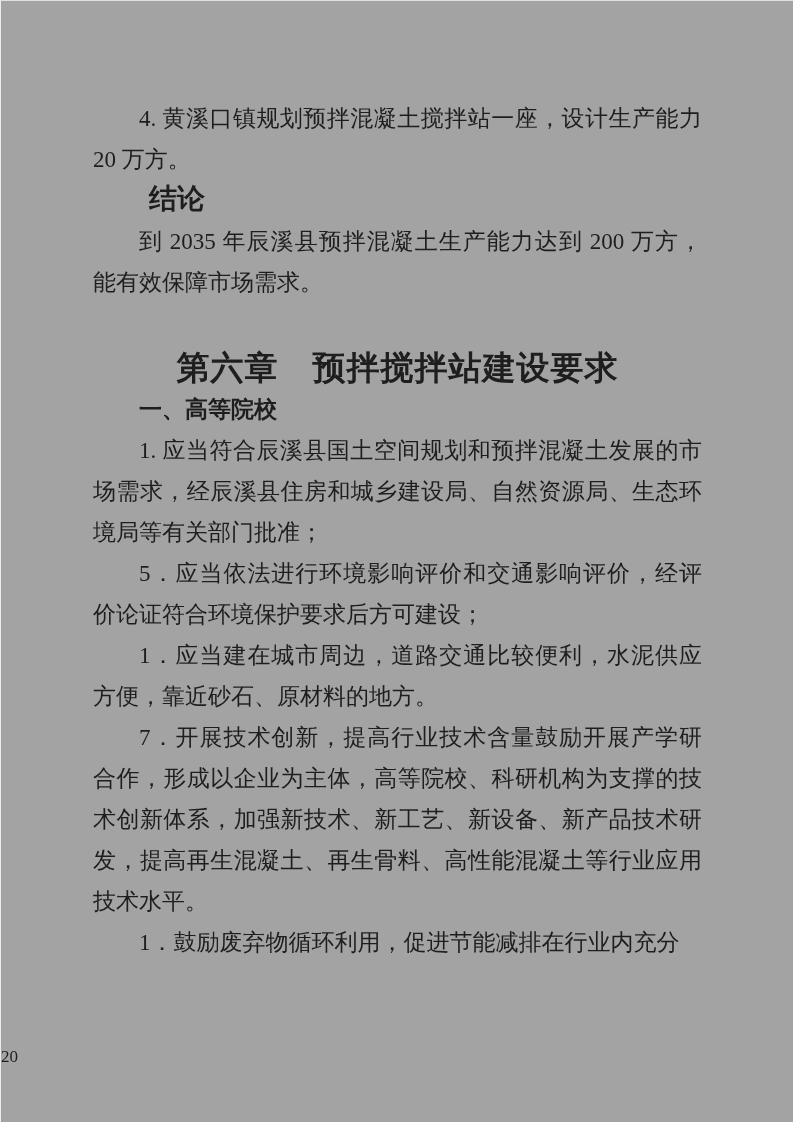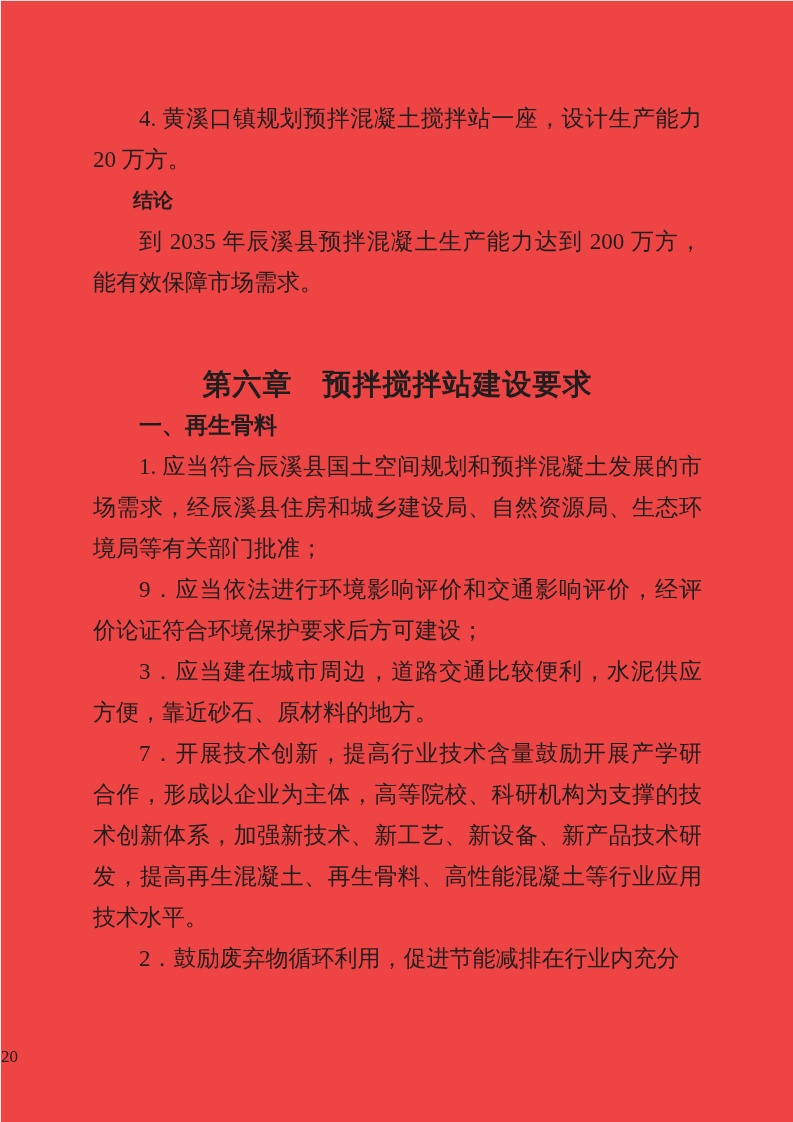--- a/index.html
+++ b/index.html
@@ -11,7 +11,7 @@
     position: relative;
     width: 793px;
     height: 1122px;
-    background: #ef4444;
+    background: #a3a3a3;
     overflow: hidden;
     font-family: "Liberation Serif", "DejaVu Serif", serif;
     color: #1e1e1e;

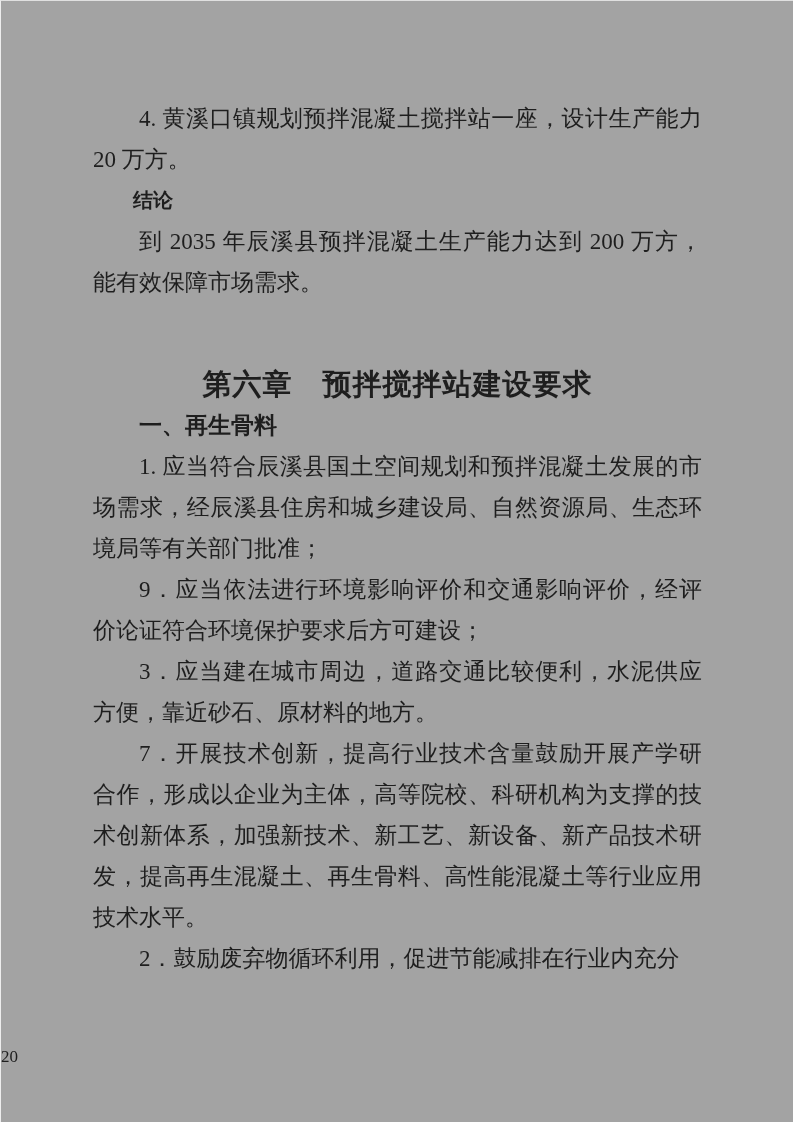--- a/index.html
+++ b/index.html
@@ -37,8 +37,8 @@
     margin: 0;
     text-indent: 2em;
     font-weight: 700;
-    font-family: Liberation Serif, serif;
-    font-size: 20px;
+    font-family: Liberation Mono, monospace;
+    font-size: 28px;
   }
   .chapter-heading {
     margin: 60px 0 0 0;

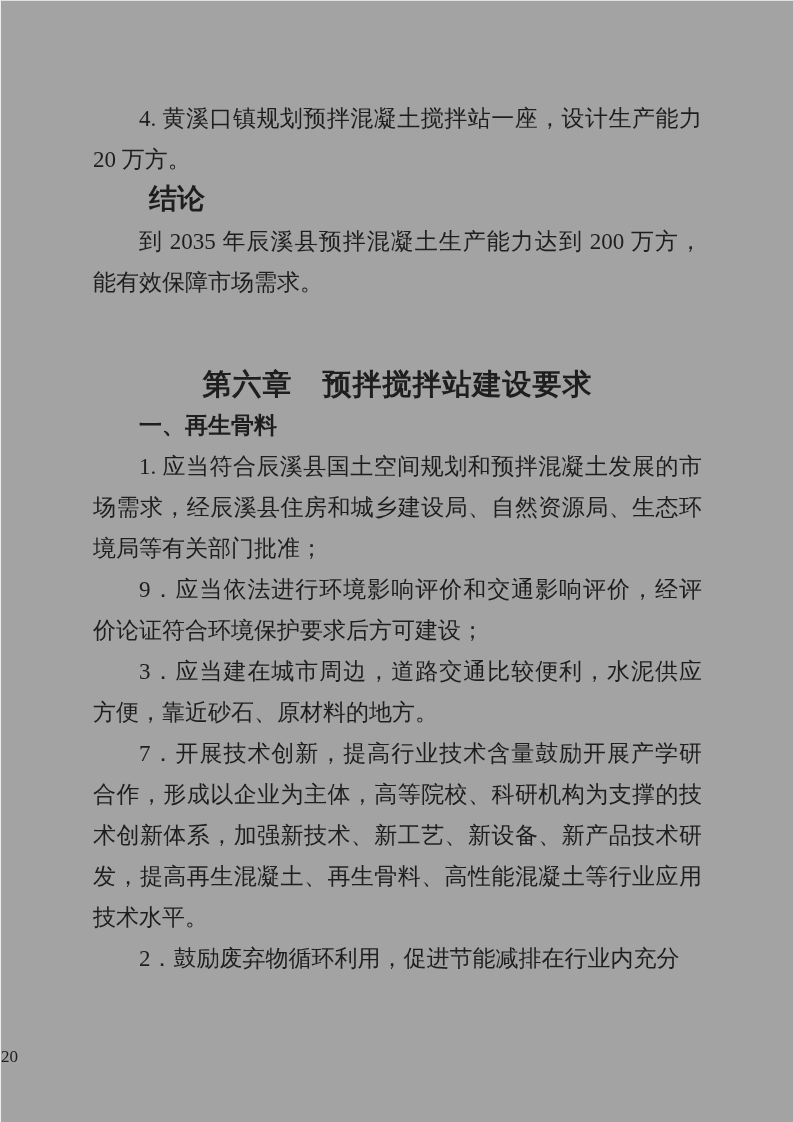--- a/index.html
+++ b/index.html
@@ -41,12 +41,12 @@
     font-size: 28px;
   }
   .chapter-heading {
-    margin: 60px 0 0 0;
+    margin: 44px 0 0 0;
     text-indent: 0;
     text-align: center;
     font-weight: 700;
     font-family: "Liberation Sans", "DejaVu Sans", sans-serif;
-    font-size: 29px;
+    font-size: 33px;
     line-height: 42px;
     letter-spacing: 1px;
   }

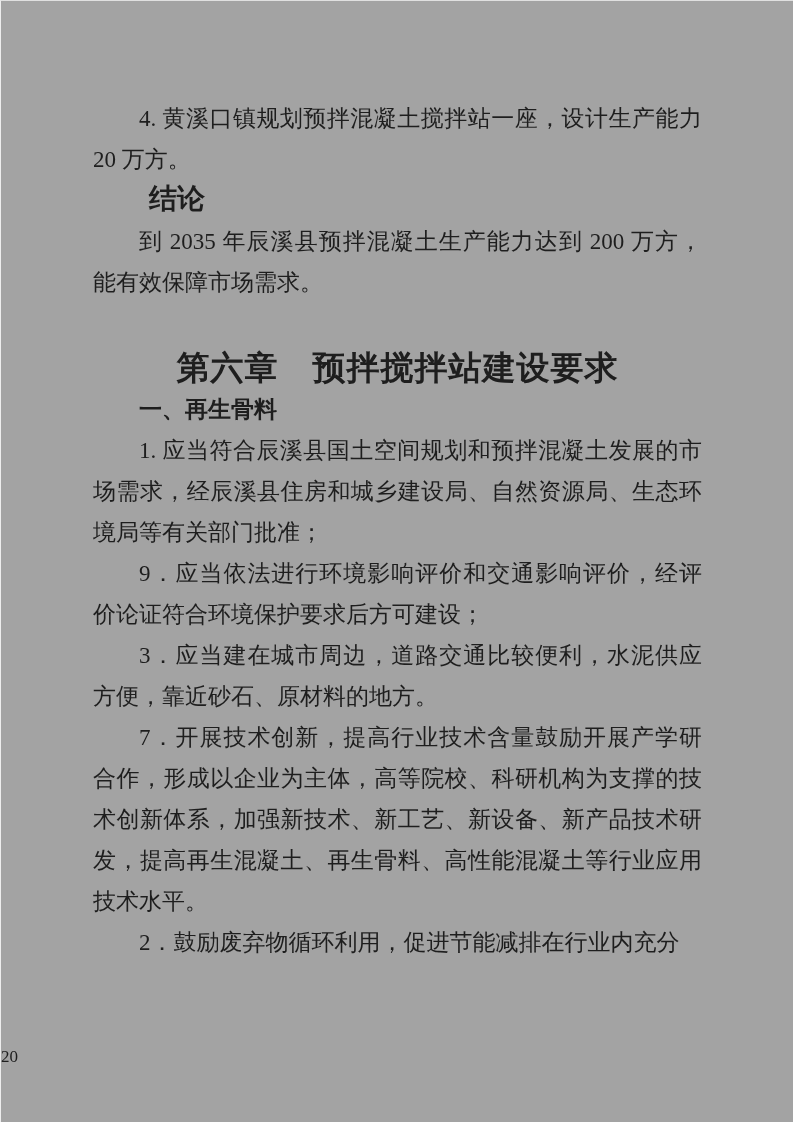--- a/index.html
+++ b/index.html
@@ -82,7 +82,7 @@
 
     <p class="chapter-heading">第六章　预拌搅拌站建设要求</p>
 
-    <p class="section-heading">一、再生骨料</p>
+    <p class="section-heading">一、高等院校</p>
 
     <p class="para">1. 应当符合辰溪县国土空间规划和预拌混凝土发展的市场需求，经辰溪县住房和城乡建设局、自然资源局、生态环境局等有关部门批准；</p>
 

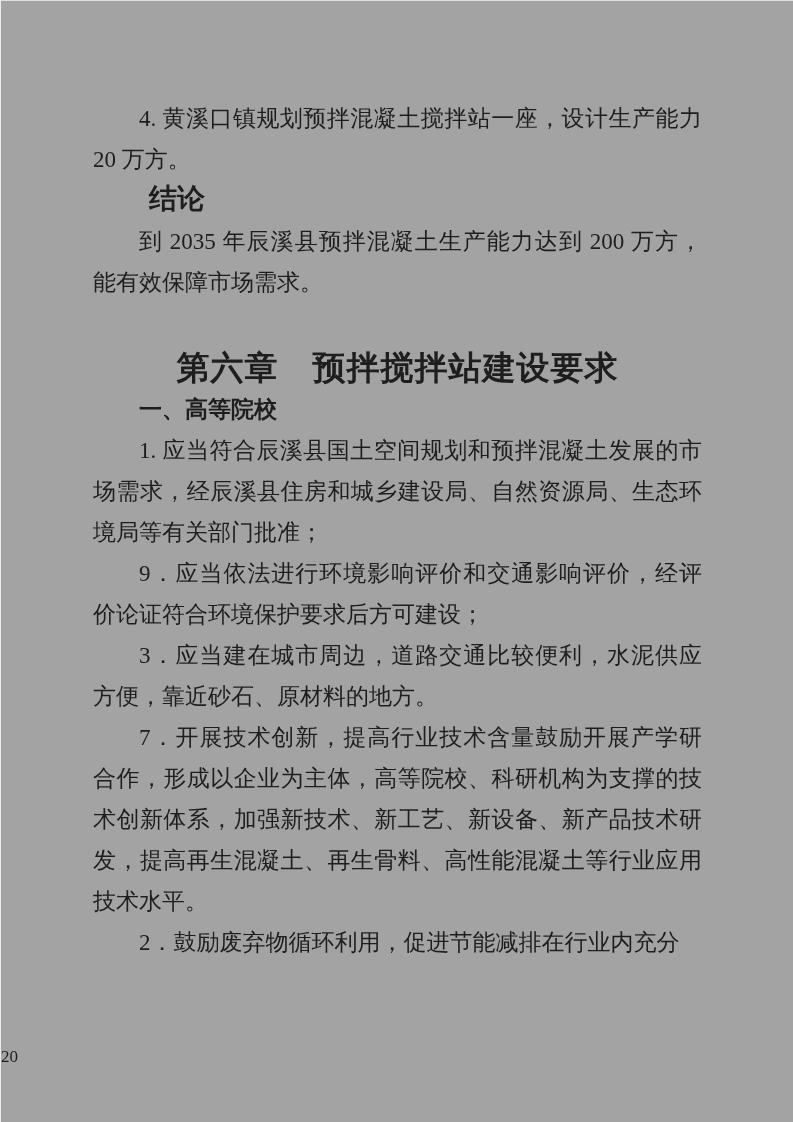--- a/index.html
+++ b/index.html
@@ -86,7 +86,7 @@
 
     <p class="para">1. 应当符合辰溪县国土空间规划和预拌混凝土发展的市场需求，经辰溪县住房和城乡建设局、自然资源局、生态环境局等有关部门批准；</p>
 
-    <p class="para">9．应当依法进行环境影响评价和交通影响评价，经评价论证符合环境保护要求后方可建设；</p>
+    <p class="para">5．应当依法进行环境影响评价和交通影响评价，经评价论证符合环境保护要求后方可建设；</p>
 
     <p class="para">3．应当建在城市周边，道路交通比较便利，水泥供应方便，靠近砂石、原材料的地方。</p>
 

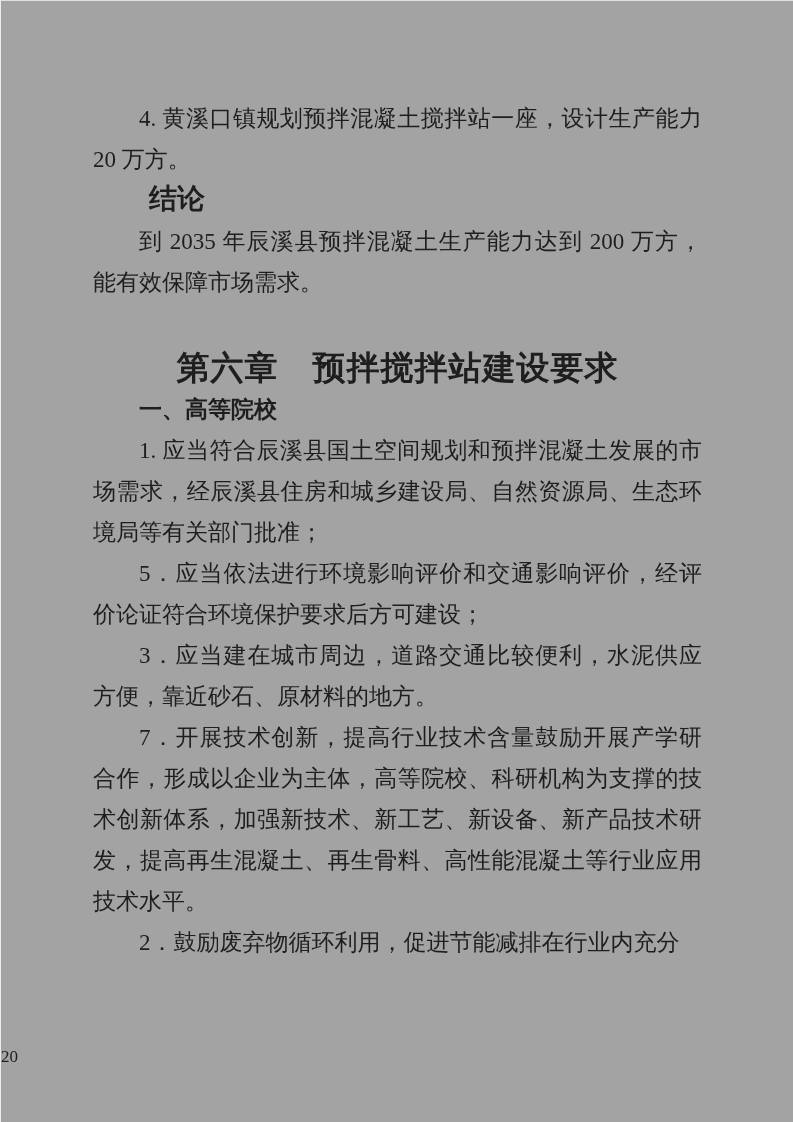--- a/index.html
+++ b/index.html
@@ -88,7 +88,7 @@
 
     <p class="para">5．应当依法进行环境影响评价和交通影响评价，经评价论证符合环境保护要求后方可建设；</p>
 
-    <p class="para">3．应当建在城市周边，道路交通比较便利，水泥供应方便，靠近砂石、原材料的地方。</p>
+    <p class="para">1．应当建在城市周边，道路交通比较便利，水泥供应方便，靠近砂石、原材料的地方。</p>
 
 
     <p class="para">7．开展技术创新，提高行业技术含量鼓励开展产学研合作，形成以企业为主体，高等院校、科研机构为支撑的技术创新体系，加强新技术、新工艺、新设备、新产品技术研发，提高再生混凝土、再生骨料、高性能混凝土等行业应用技术水平。</p>

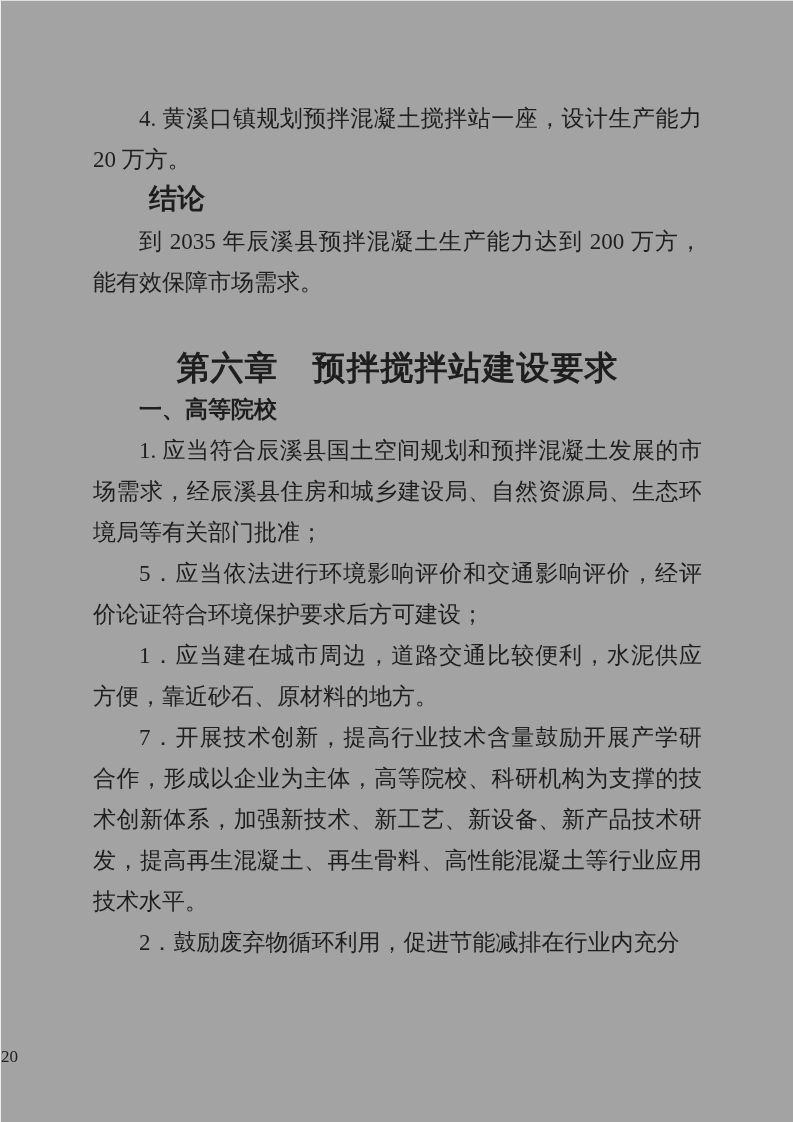--- a/index.html
+++ b/index.html
@@ -93,7 +93,7 @@
 
     <p class="para">7．开展技术创新，提高行业技术含量鼓励开展产学研合作，形成以企业为主体，高等院校、科研机构为支撑的技术创新体系，加强新技术、新工艺、新设备、新产品技术研发，提高再生混凝土、再生骨料、高性能混凝土等行业应用技术水平。</p>
 
-    <p class="para">2．鼓励废弃物循环利用，促进节能减排在行业内充分</p>
+    <p class="para">1．鼓励废弃物循环利用，促进节能减排在行业内充分</p>
 
   </div>
 

